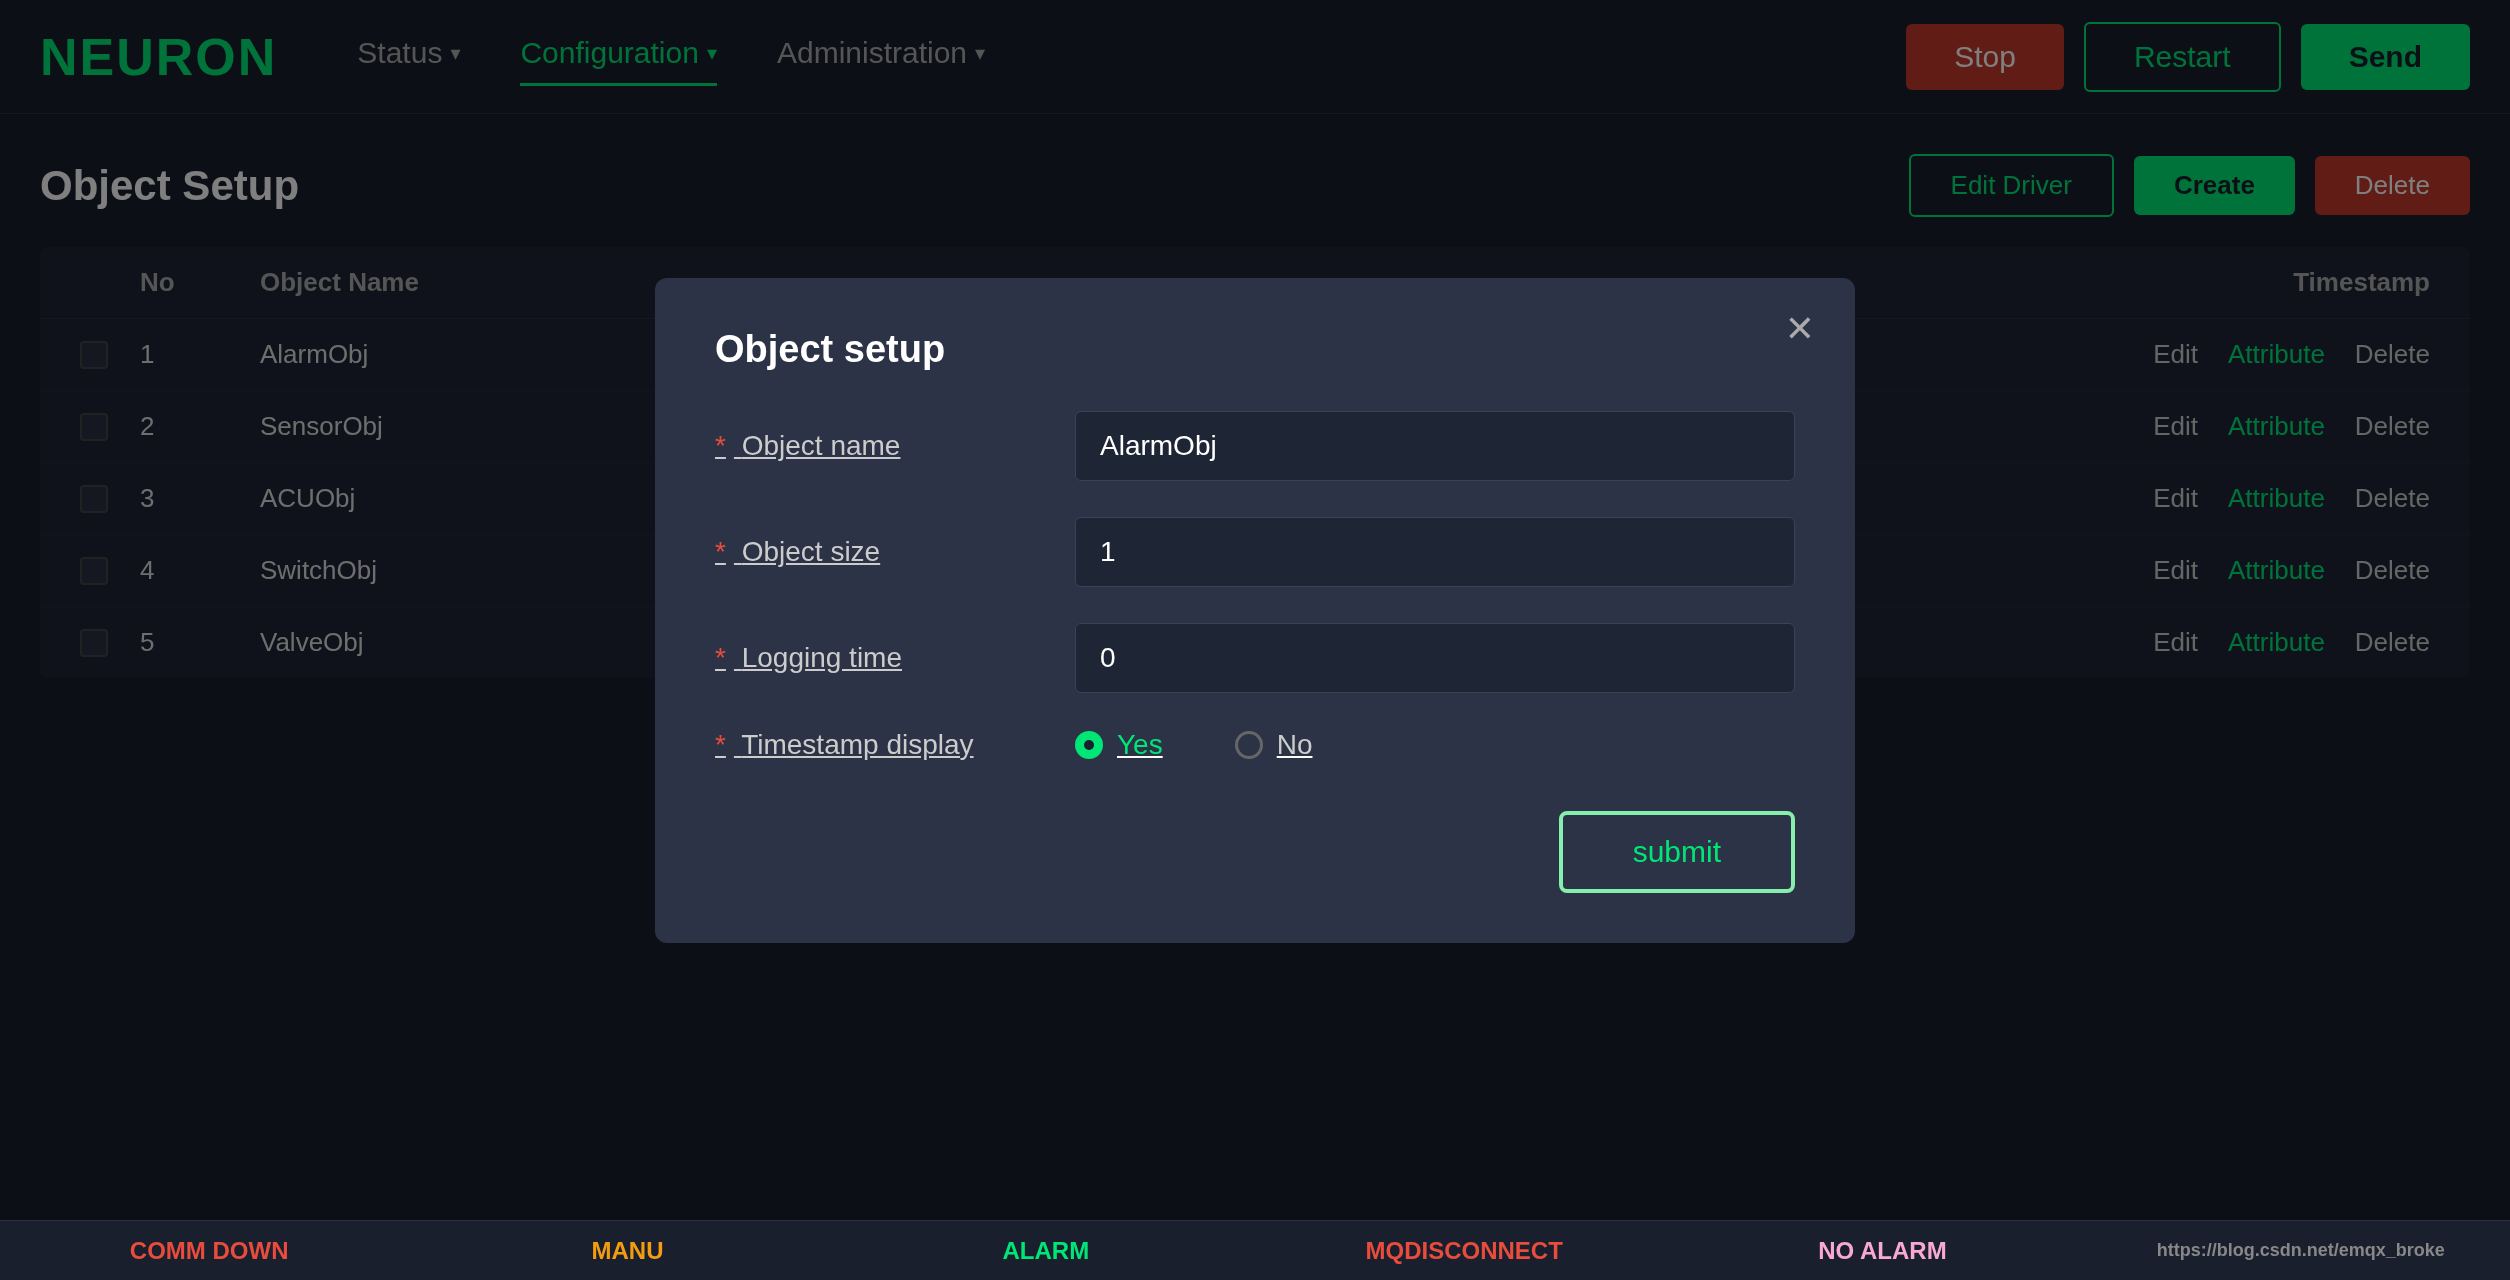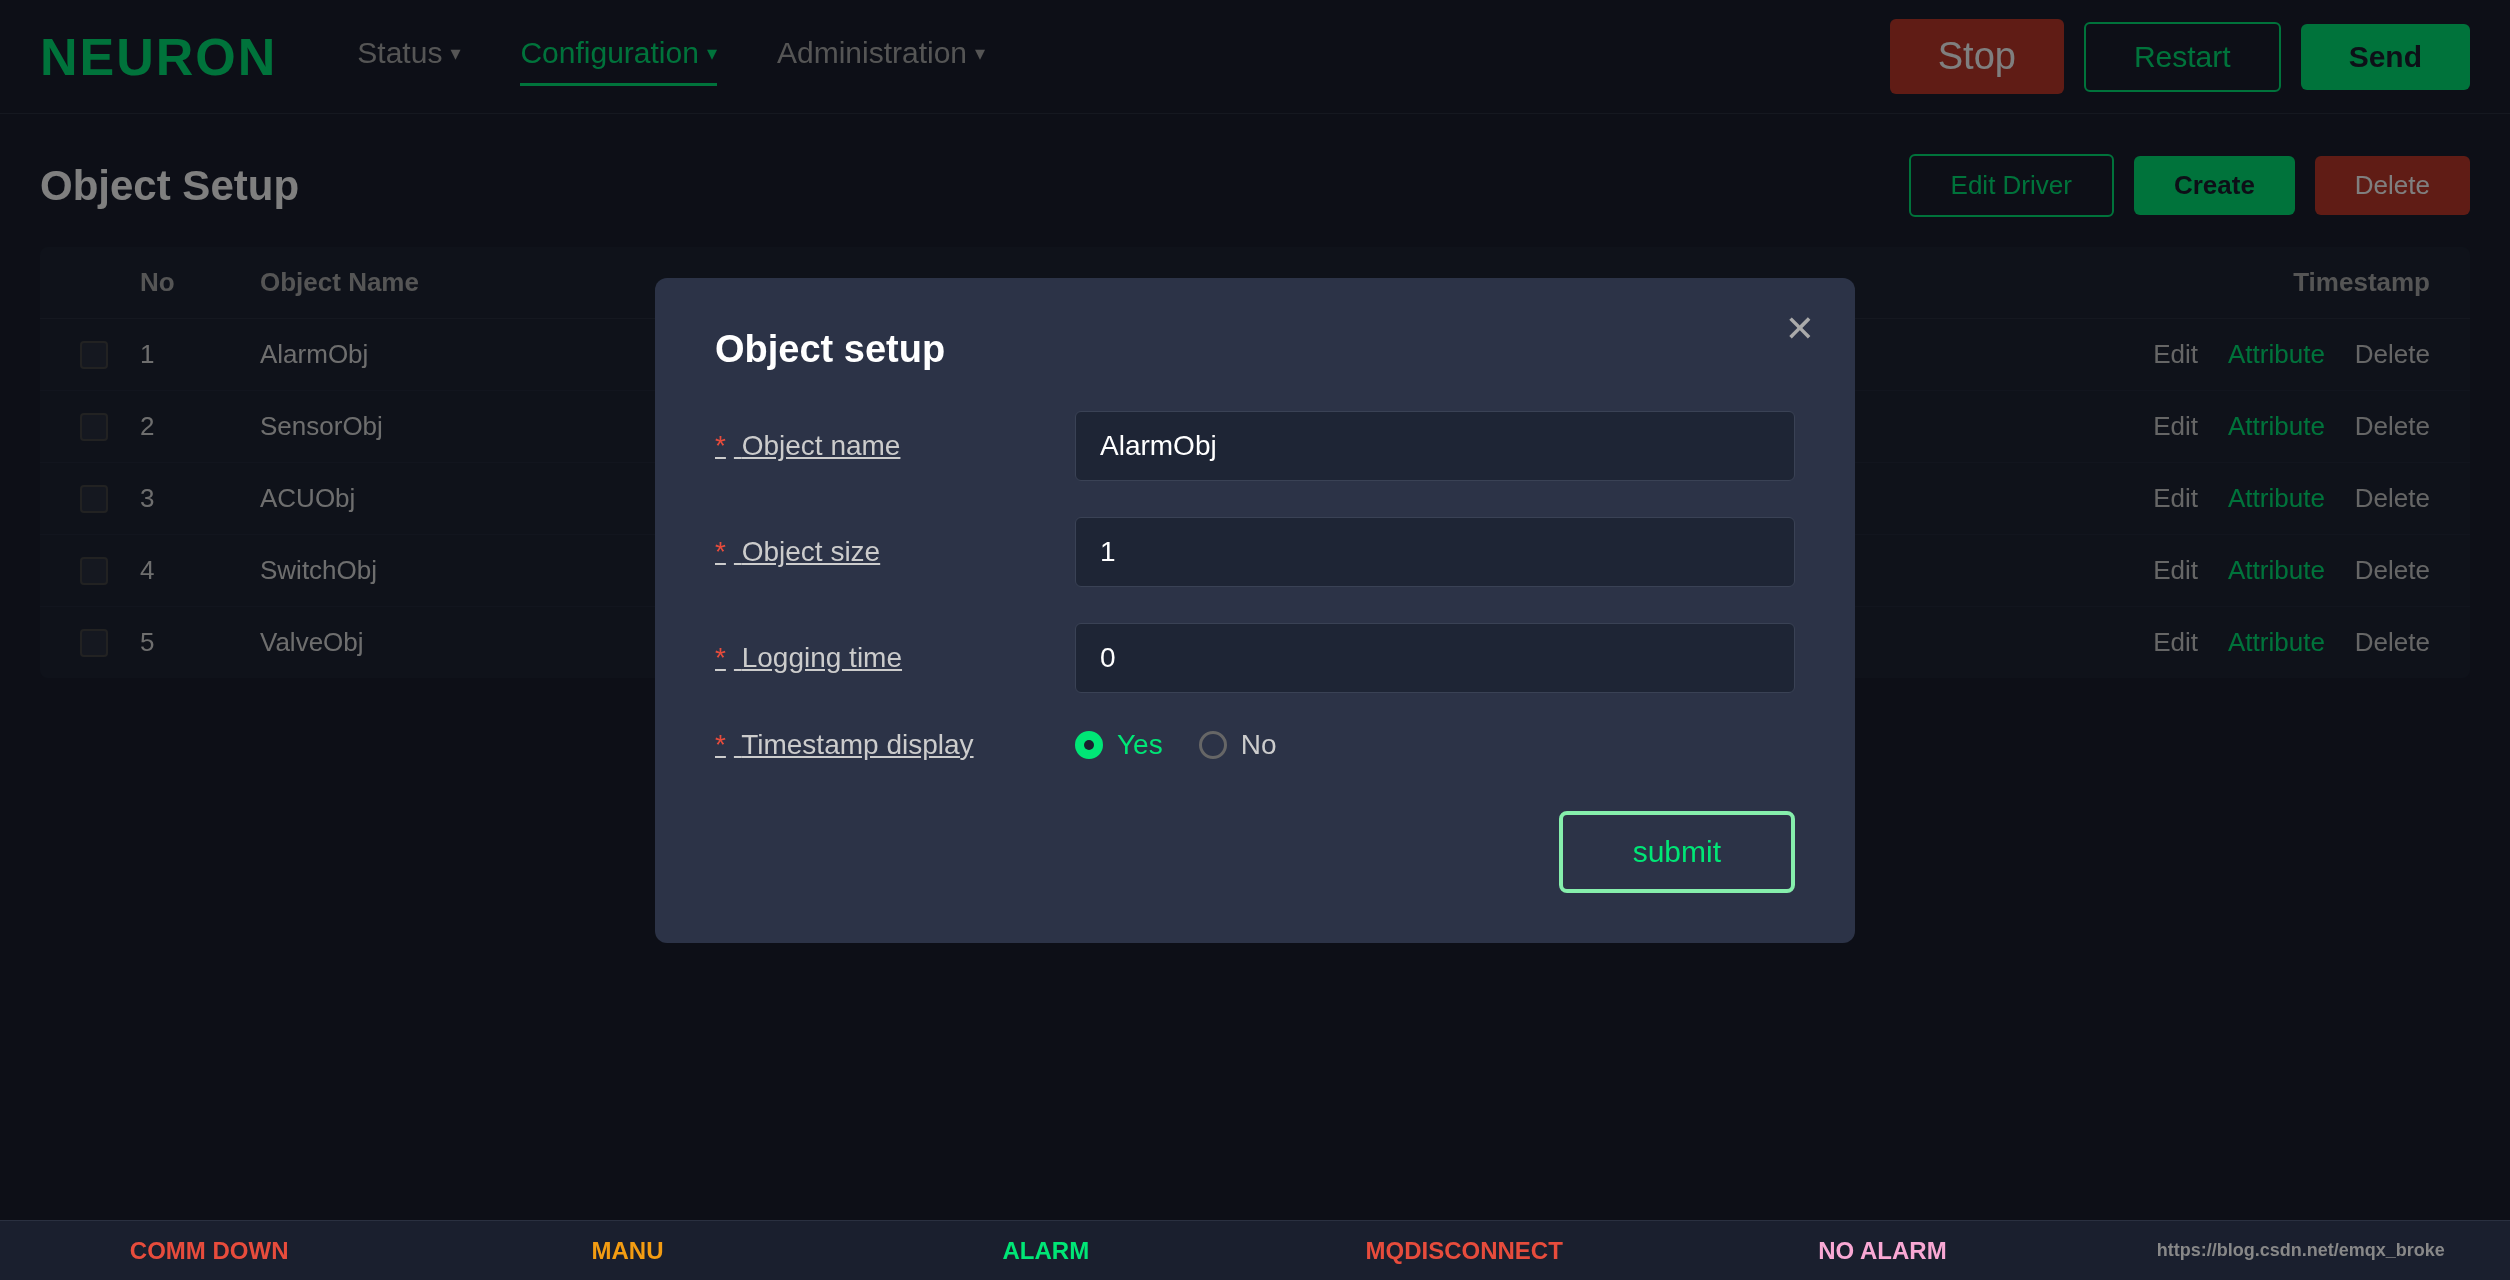--- a/index.html
+++ b/index.html
@@ -71,7 +71,7 @@
       color: #fff;
       border: none;
       padding: 16px 48px;
-      font-size: 38px;
+      font-size: 30px;
       border-radius: 6px;
       cursor: pointer;
     }

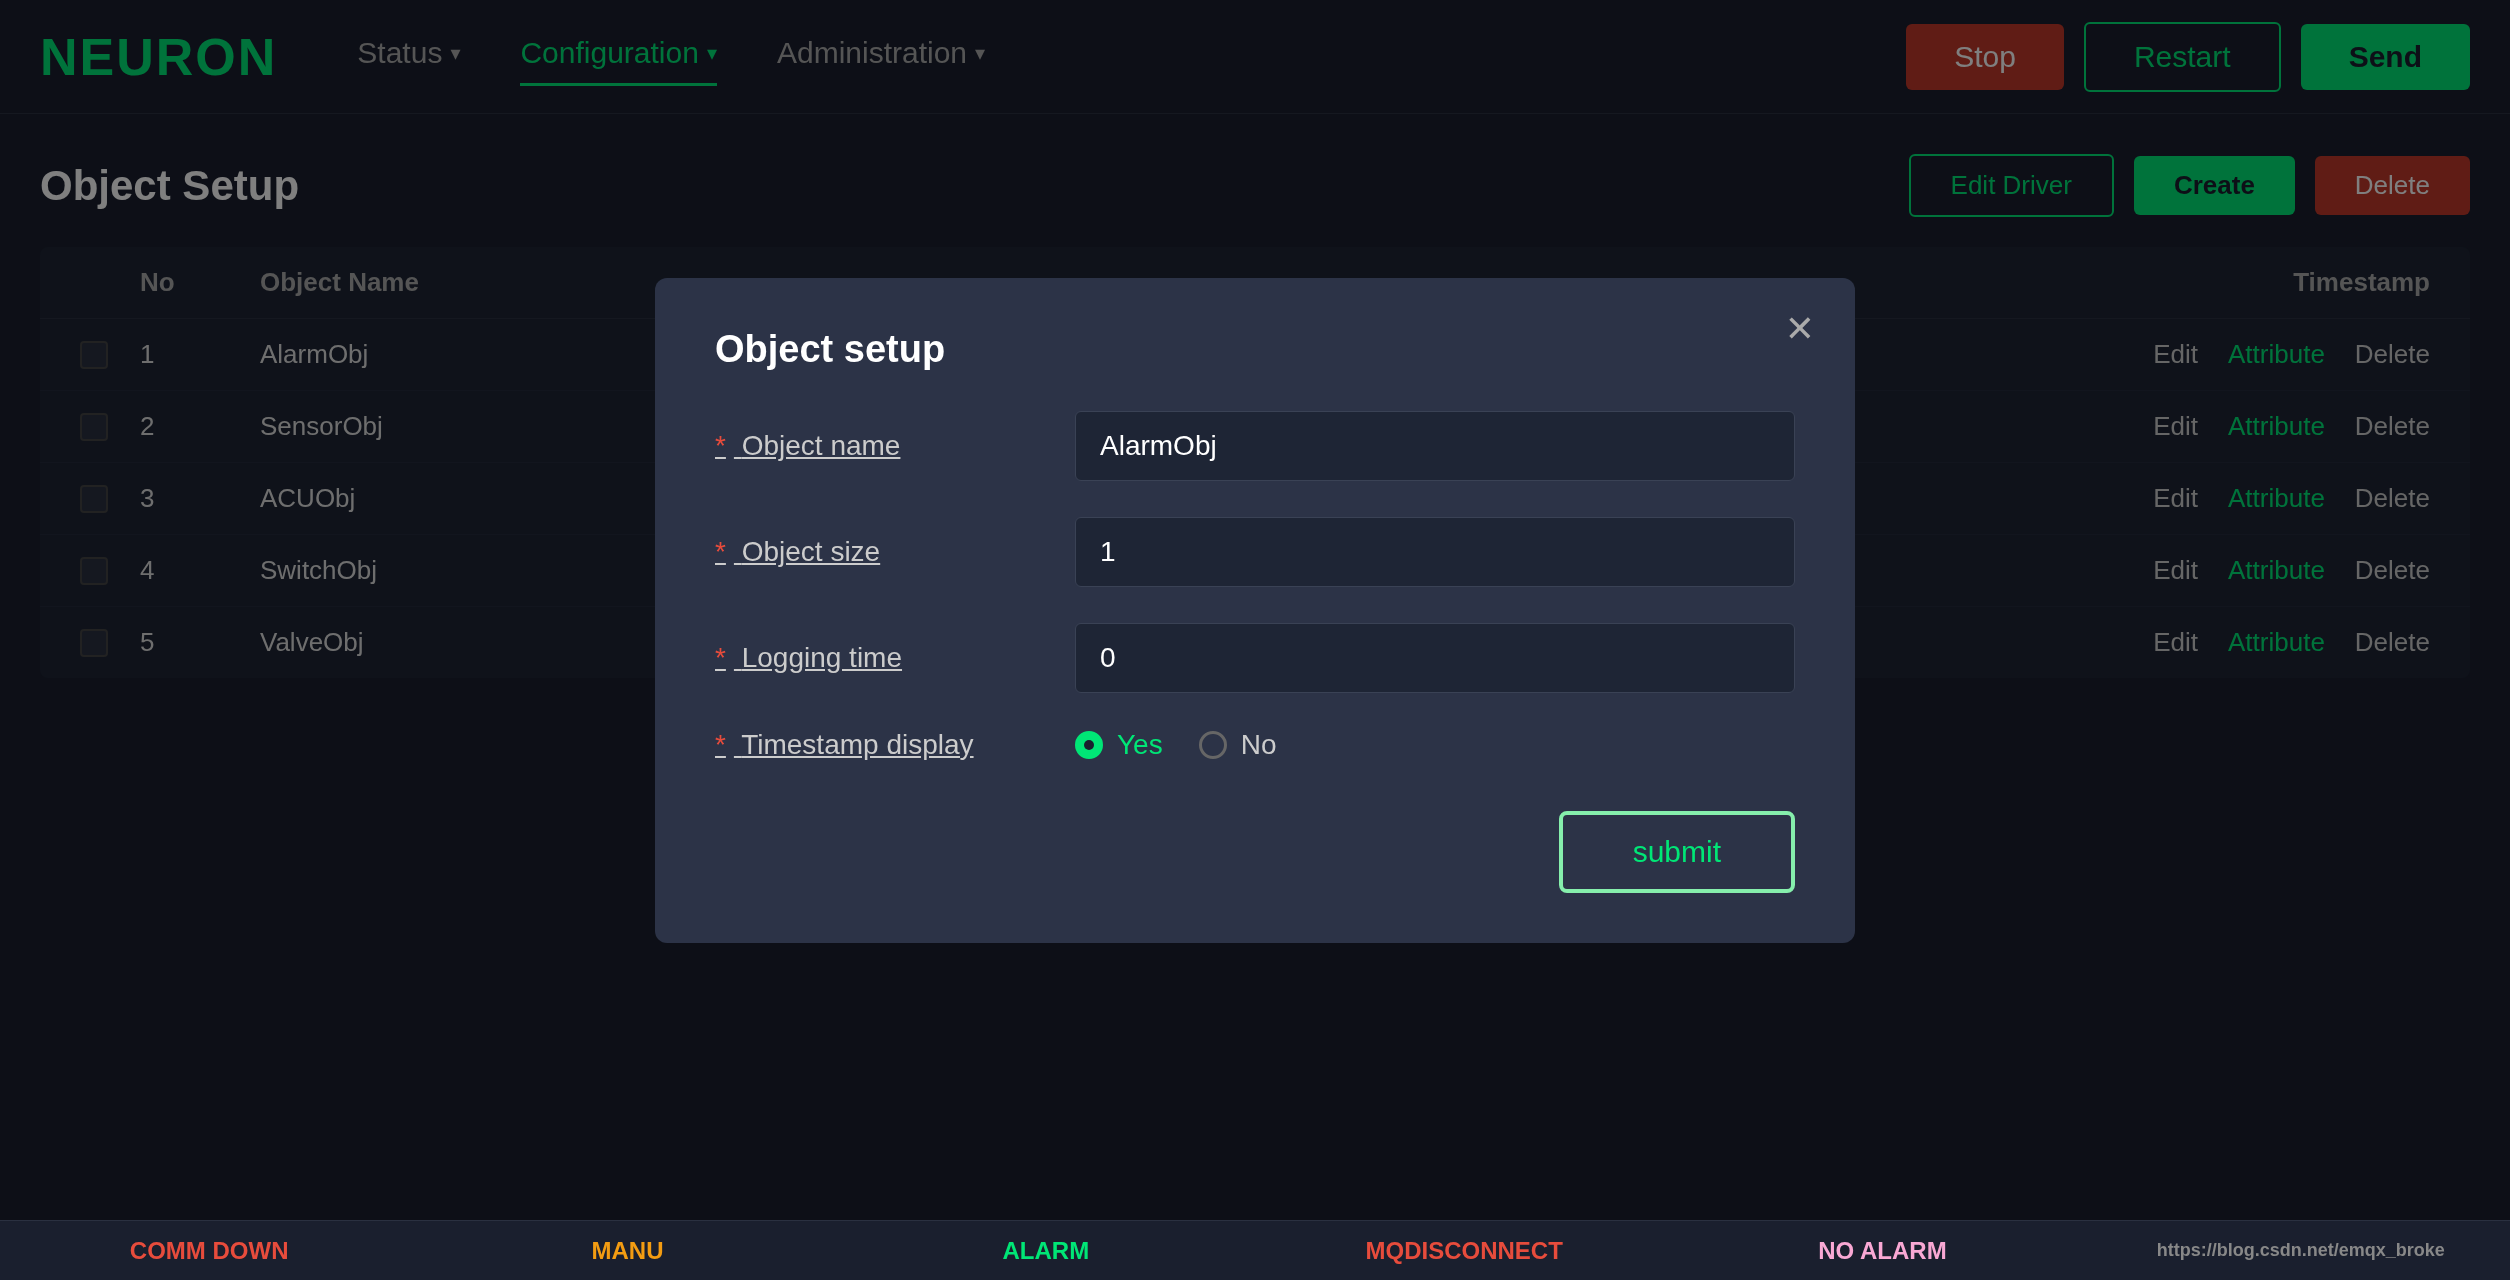--- a/index.html
+++ b/index.html
@@ -289,8 +289,9 @@
     }
     .radio-group {
       display: flex;
-      gap: 36px;
+      gap: 72px;
       align-items: flex-start;
+      text-decoration: underline;
     }
     .radio-option {
       display: flex;

